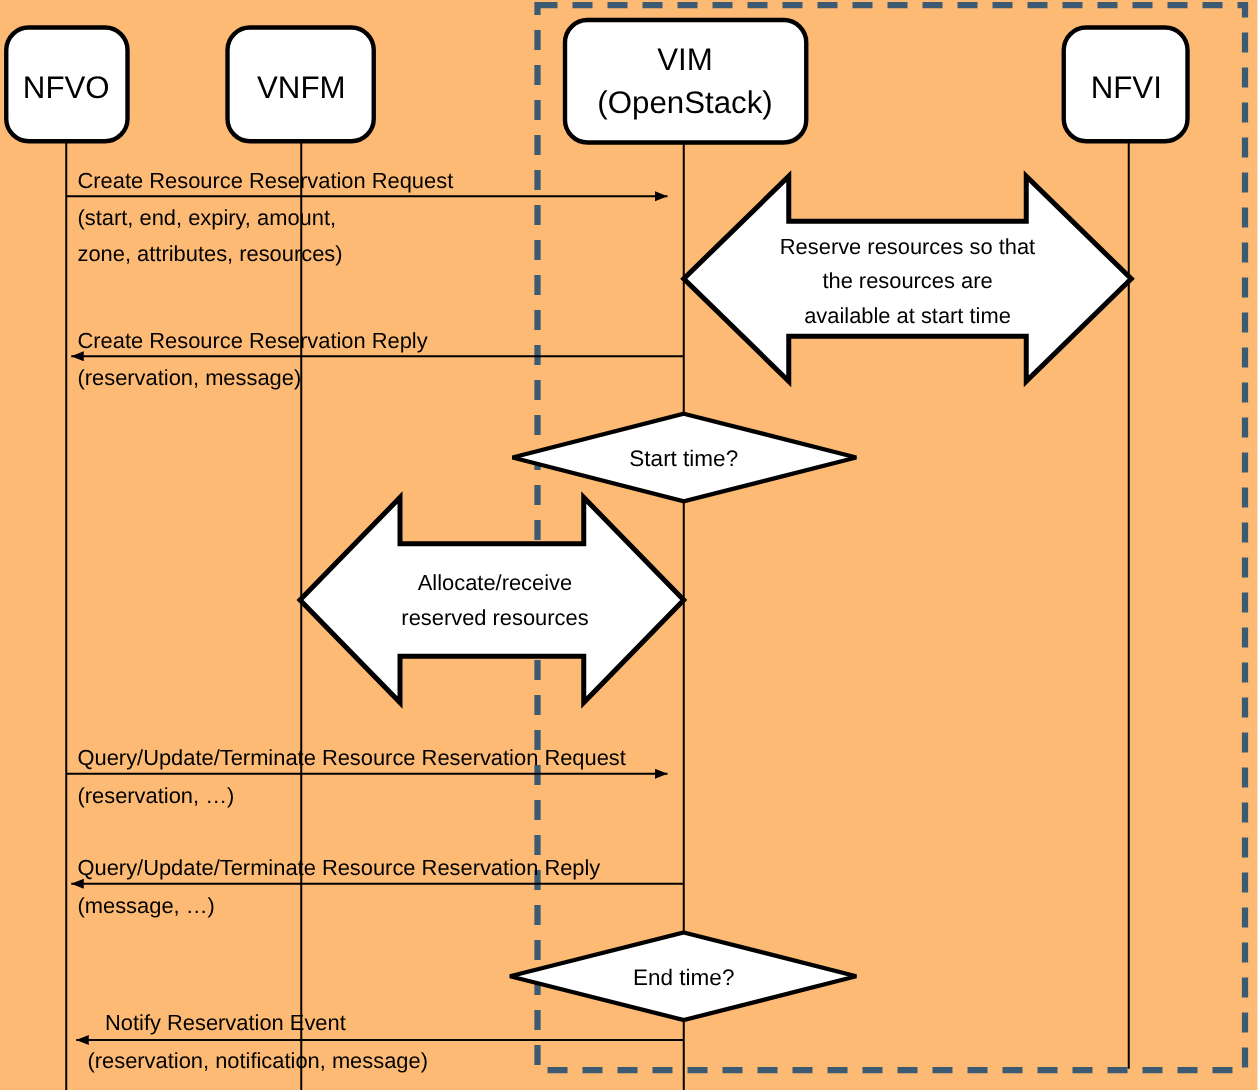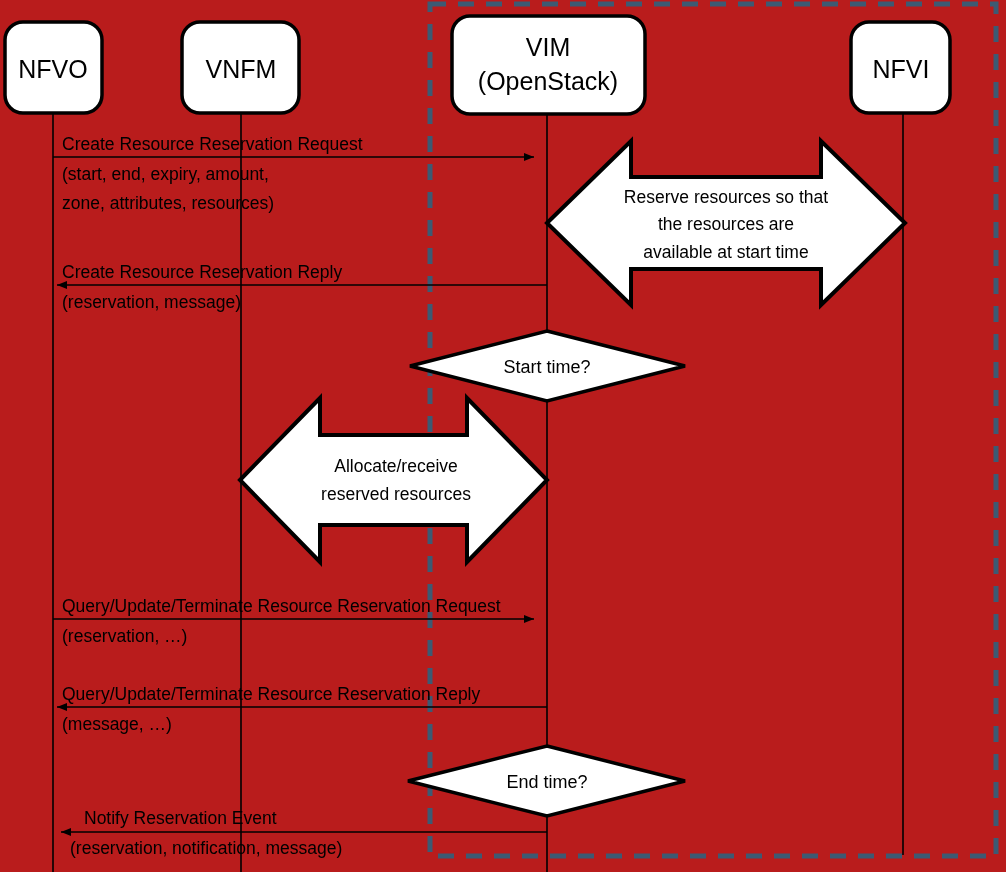--- a/index.html
+++ b/index.html
@@ -14,7 +14,7 @@
     position: relative;
     width: 1006px;
     height: 872px;
-    background: #b91c1c;
+    background: #fdba74;
     overflow: hidden;
   }
   #diagram-svg {

